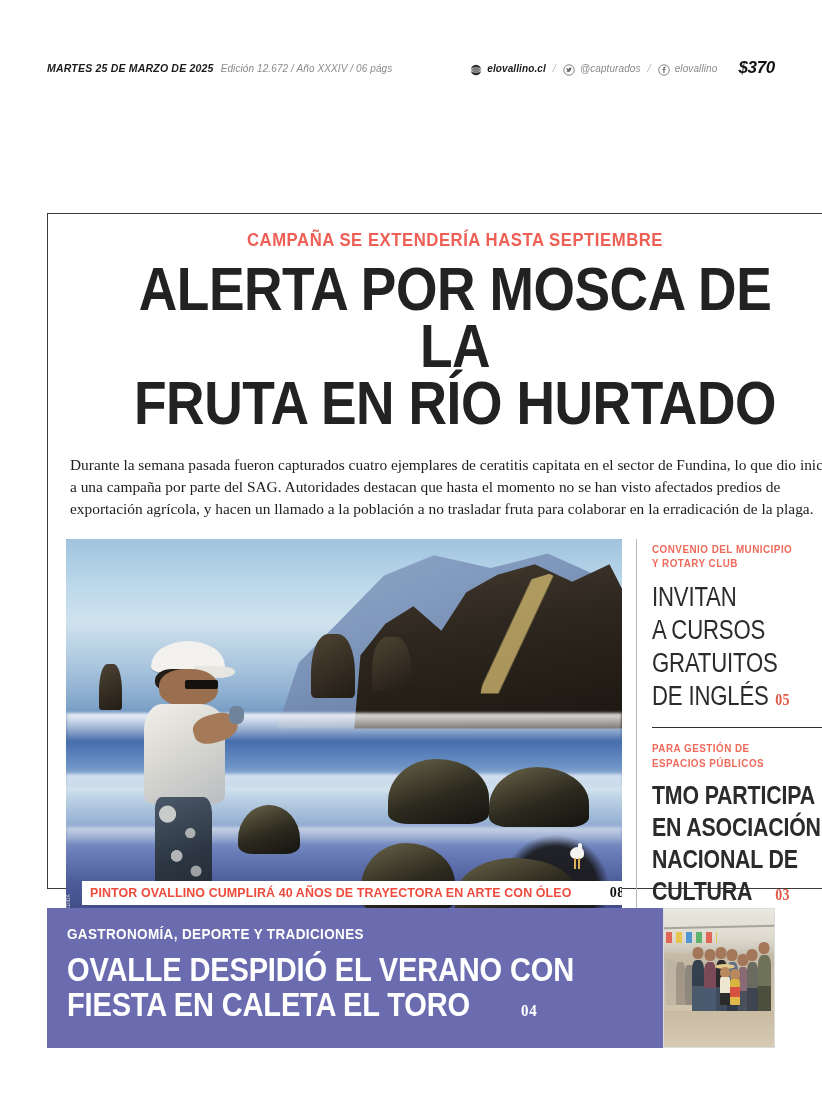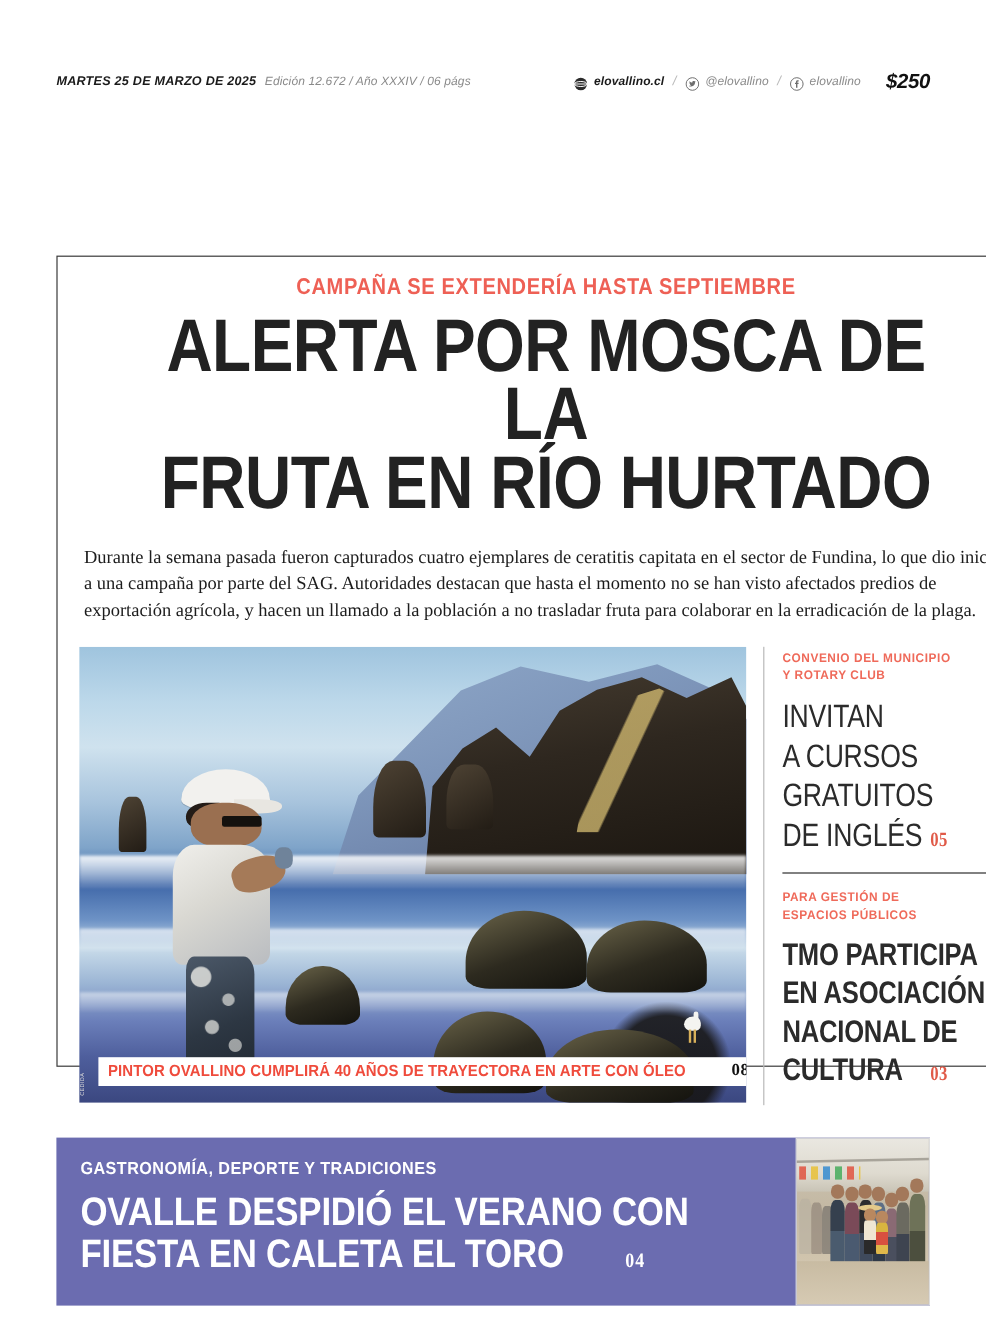--- a/index.html
+++ b/index.html
@@ -588,7 +588,7 @@
             <path d="M4.3 10.4c2.6 1.3 5.6 0 6.4-2.6.2-.5.2-1 .2-1.5.3-.25.6-.6.8-1-.3.15-.6.25-.95.3.35-.2.6-.55.7-.95-.3.2-.65.35-1 .4-.55-.6-1.5-.6-2.1-.05-.4.35-.55.9-.45 1.4-1.2-.06-2.3-.63-3.05-1.55-.4.7-.2 1.6.47 2.04-.25 0-.5-.07-.7-.2 0 .72.5 1.34 1.2 1.5-.23.06-.47.07-.7.03.2.62.77 1.05 1.43 1.06-.55.43-1.23.66-1.9.66-.12 0-.24 0-.36-.02z" fill="#6e6e6e"></path>
           </svg>
         </span>
-        <span class="social-label">@elovallino</span>
+        <span class="social-label">@capturados</span>
       </span>
       <span class="social-sep">/</span>
       <span class="social-group">

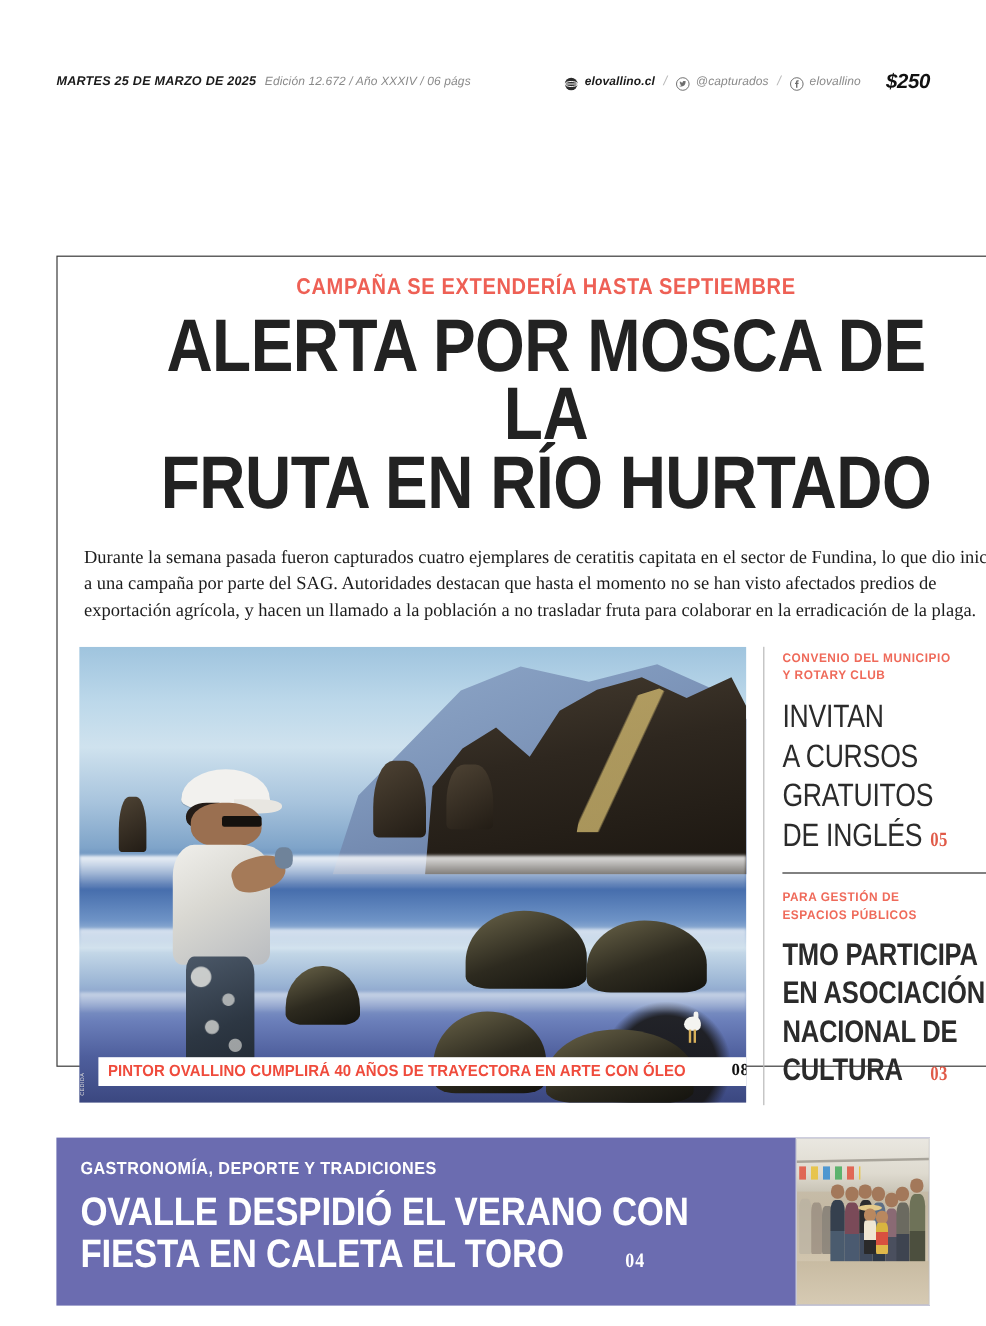--- a/index.html
+++ b/index.html
@@ -600,7 +600,7 @@
         </span>
         <span class="social-label">elovallino</span>
       </span>
-      <span class="price">$250</span>
+      <span class="price">$370</span>
     </div>
   </div>
 

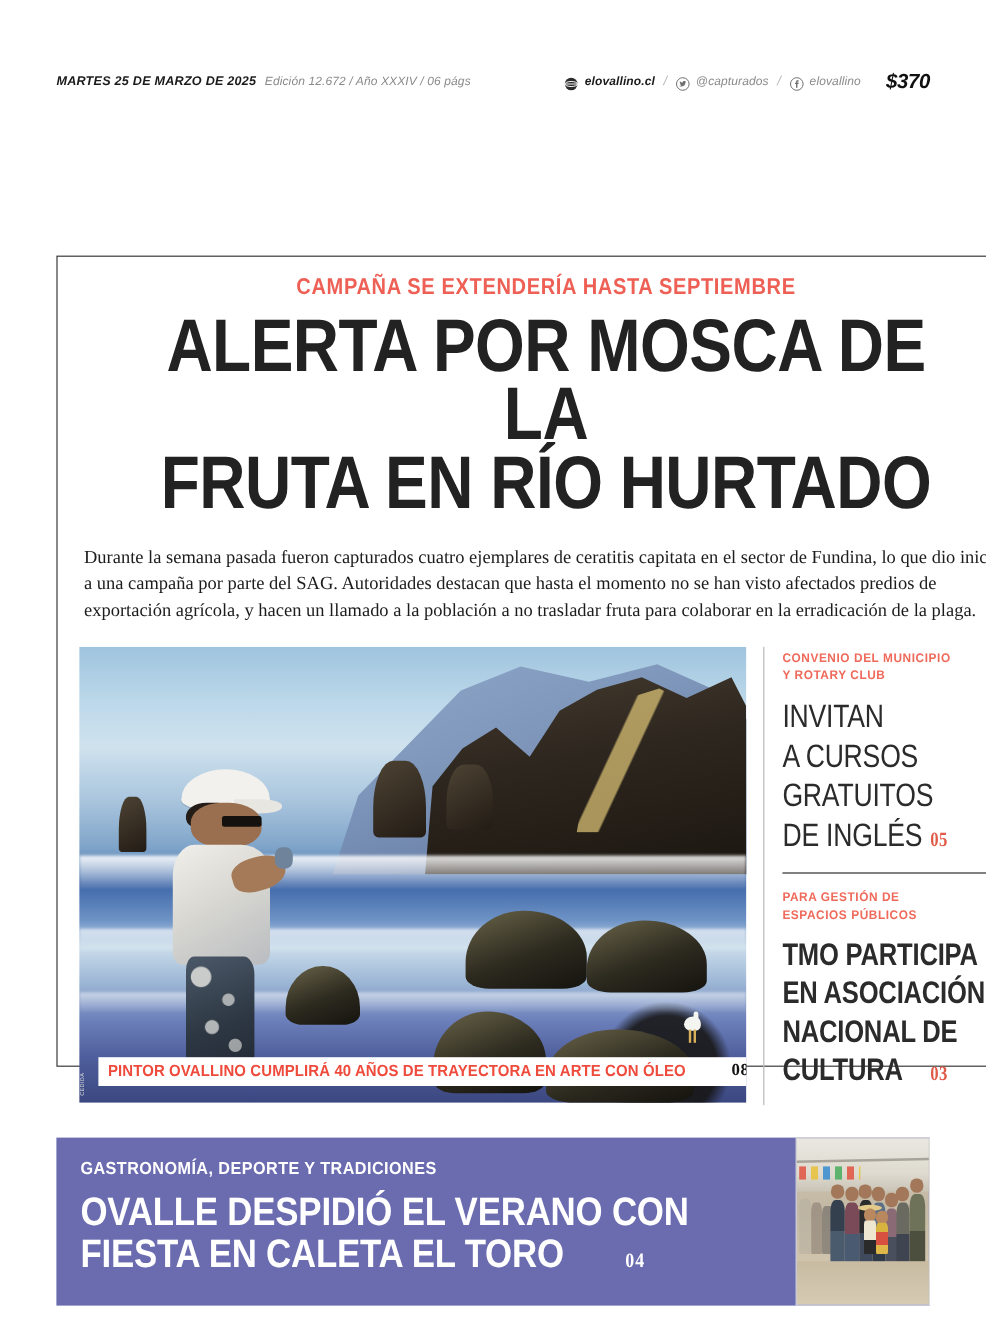--- a/index.html
+++ b/index.html
@@ -441,7 +441,6 @@
     height: 140px;
     display: flex;
     background: #6b6cb0;
-    margin-top: 40px;
   }
   .promo-text {
     flex: 1;

